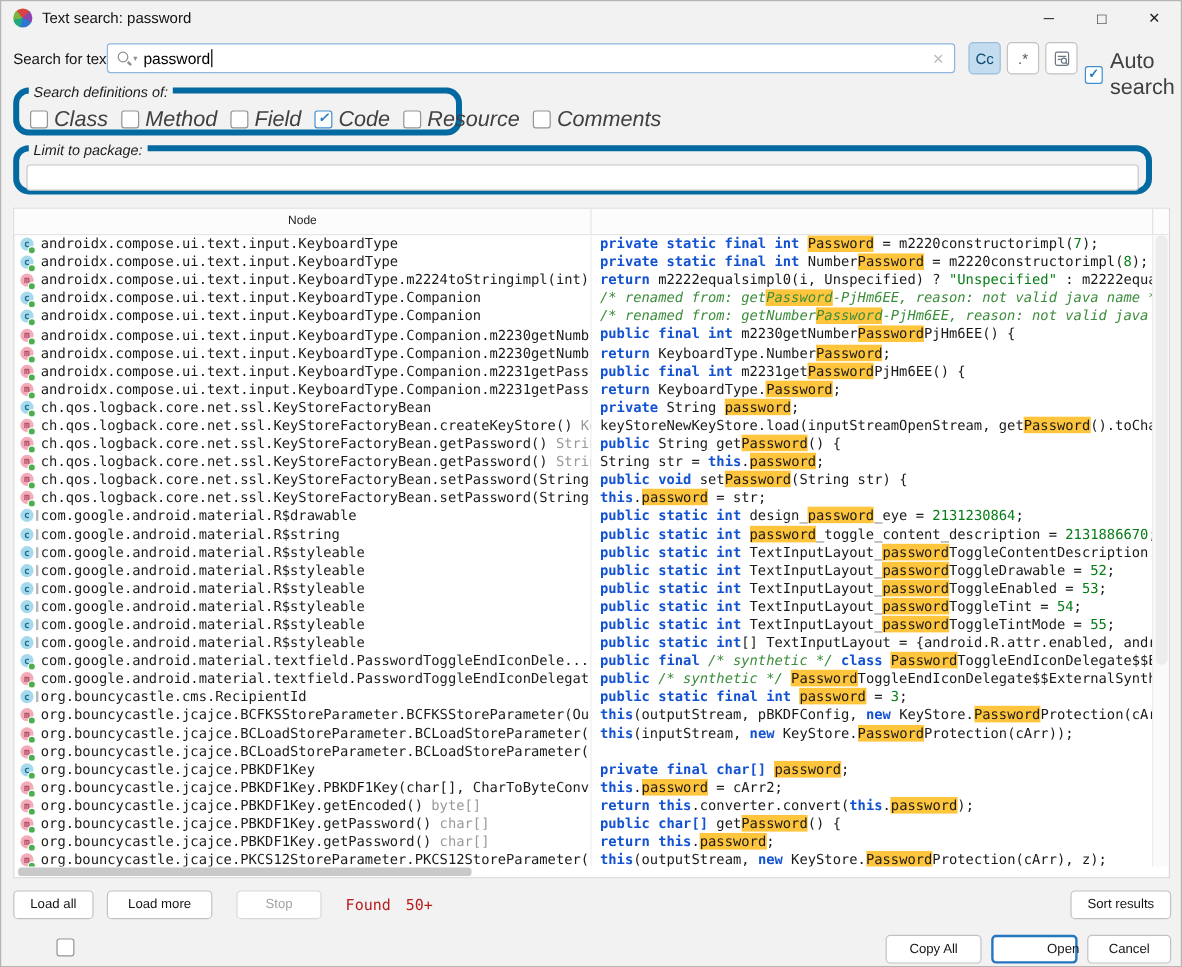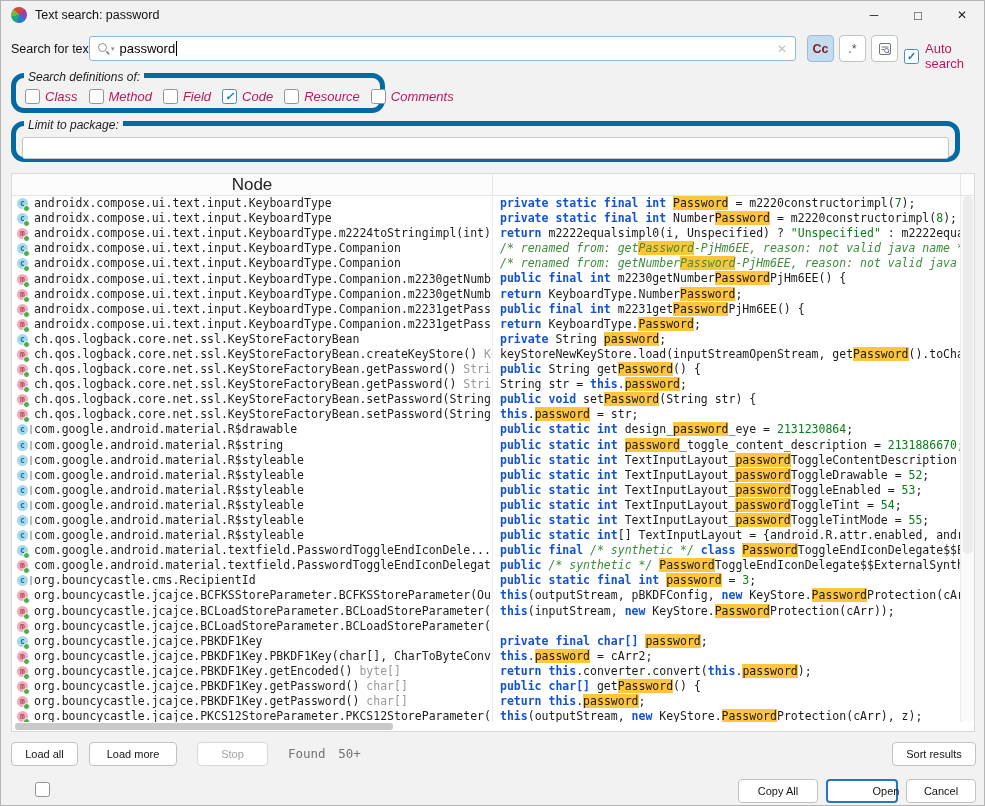--- a/index.html
+++ b/index.html
@@ -30,7 +30,7 @@
 
   .tool-btn { position:absolute; top:34px; width:27px; height:27px; border:1px solid #c2c2c2; border-radius:4px; background:#fff;
     display:flex; align-items:center; justify-content:center; font-size:12.5px; color:#4d565e; }
-  .tool-btn.active { background:#c4dcef; border-color:#9cbbd6; color:#7f1d1d; font-weight:bold; }
+  .tool-btn.active { background:#c4dcef; border-color:#9cbbd6; color:#0c4a6e; font-weight:normal; }
   .auto-wrap { position:absolute; top:40px; left:903px; display:flex; align-items:center; gap:6px; }
 
   

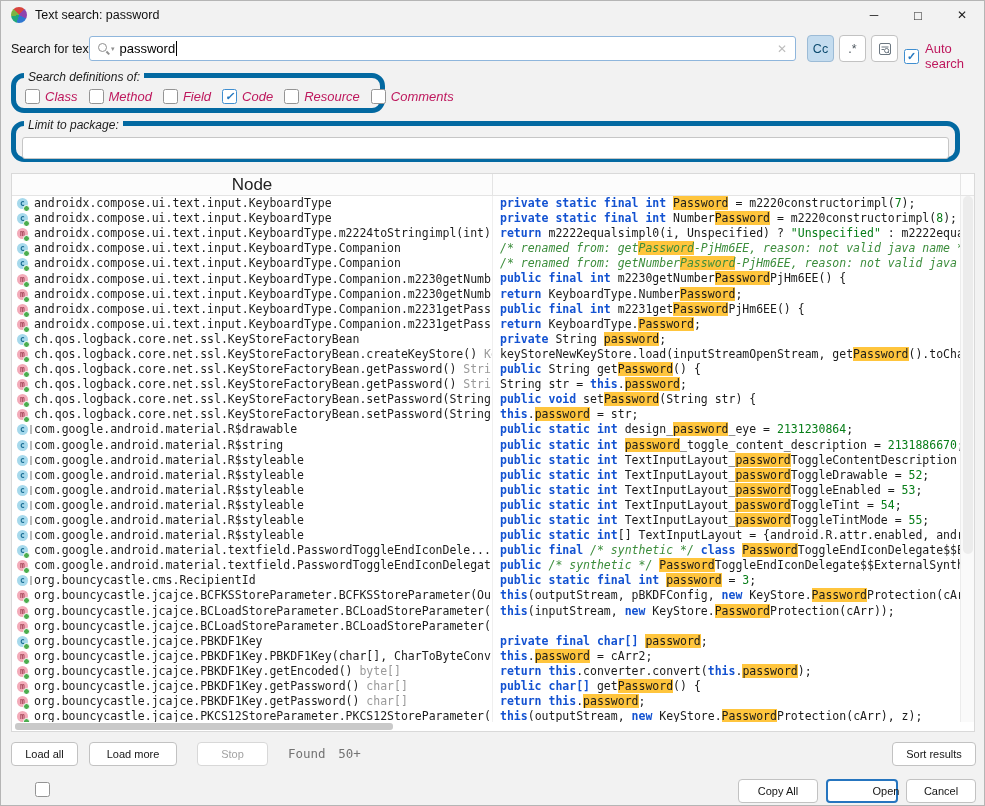--- a/index.html
+++ b/index.html
@@ -37,7 +37,7 @@
   .cb { width:15px; height:15px; border:1px solid #949494; border-radius:2.5px; background:#fff; display:inline-flex;
     align-items:center; justify-content:center; font-size:11px; line-height:1; color:transparent; flex:0 0 15px; }
   .cb.checked { border-color:#3f8ed0; color:#2779c0; font-weight:bold; }
-  .cb-label { font-size:13px; color:#be185d; }
+  .cb-label { font-size:18px; color:#404040; }
 
   
   .group { position:absolute; border:5px solid #0369a1; border-radius:13px;font-style:italic; }

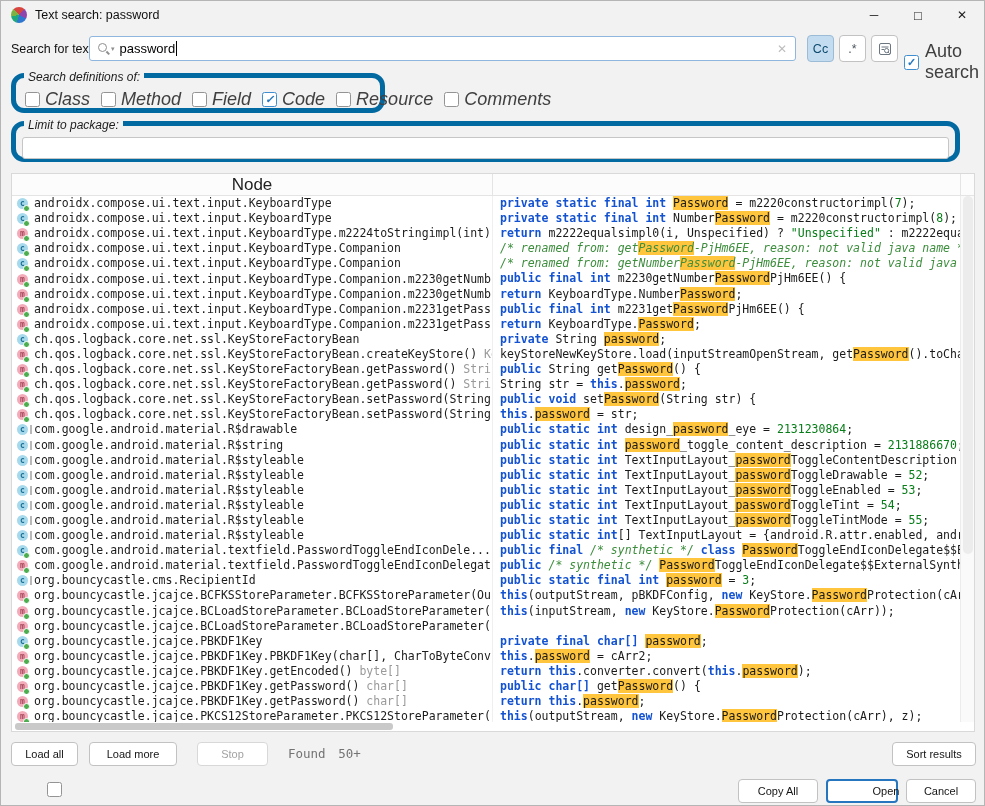--- a/index.html
+++ b/index.html
@@ -51,7 +51,7 @@
   
   .table { position:absolute; left:10px; top:172px; width:964px; height:559px; background:#fff; border:1px solid #d9d9d9; }
   .thead { height:22px; display:flex; border-bottom:1px solid #e4e4e4; background:#fcfcfc; }
-  .th-node { flex:0 0 481px; text-align:center; font-size:17px; color:#222; line-height:21px; border-right:1px solid #e4e4e4; }
+  .th-node { flex:0 0 481px; text-align:center; font-size:10px; color:#222; line-height:21px; border-right:1px solid #e4e4e4; }
   .th-code { flex:1; border-right:1px solid #e4e4e4; margin-right:13px; }
   .tbody { position:absolute; top:22px; left:0; right:14px; bottom:9px; overflow:hidden; }
   .trow { height:15.1px; display:flex; }

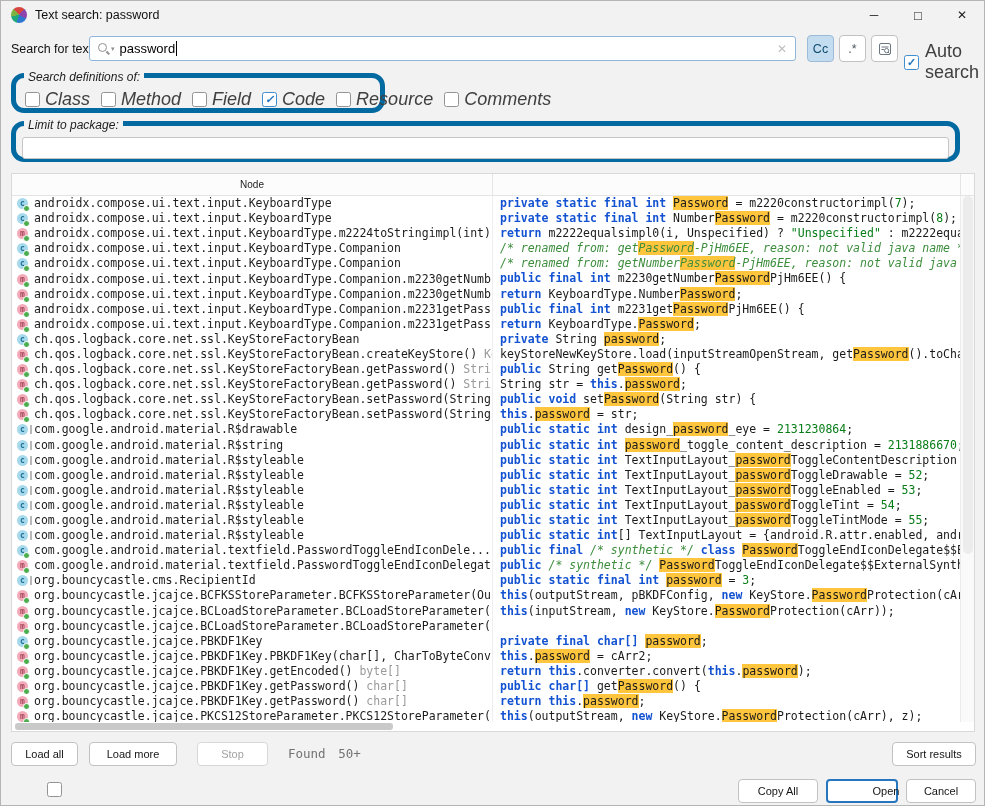--- a/index.html
+++ b/index.html
@@ -83,7 +83,7 @@
     display:flex; align-items:center; justify-content:center; }
   .btn.disabled { color:#a2a2a2; border-color:#d8d8d8; }
   .btn.default { border:2px solid var(--accent,#2675bf);padding-left:48px; }
-  .found { position:absolute; left:287px; top:745px; font:12.5px "DejaVu Sans Mono",monospace; color:#737373; word-spacing:5px; }
+  .found { position:absolute; left:287px; top:745px; font:12.5px "DejaVu Sans Mono",monospace; color:#b91c1c; word-spacing:5px; }
   .keep-wrap { position:absolute; left:10px; top:781px; display:flex; align-items:center; gap:7px;flex-direction:column; }
 </style>
 </head>

